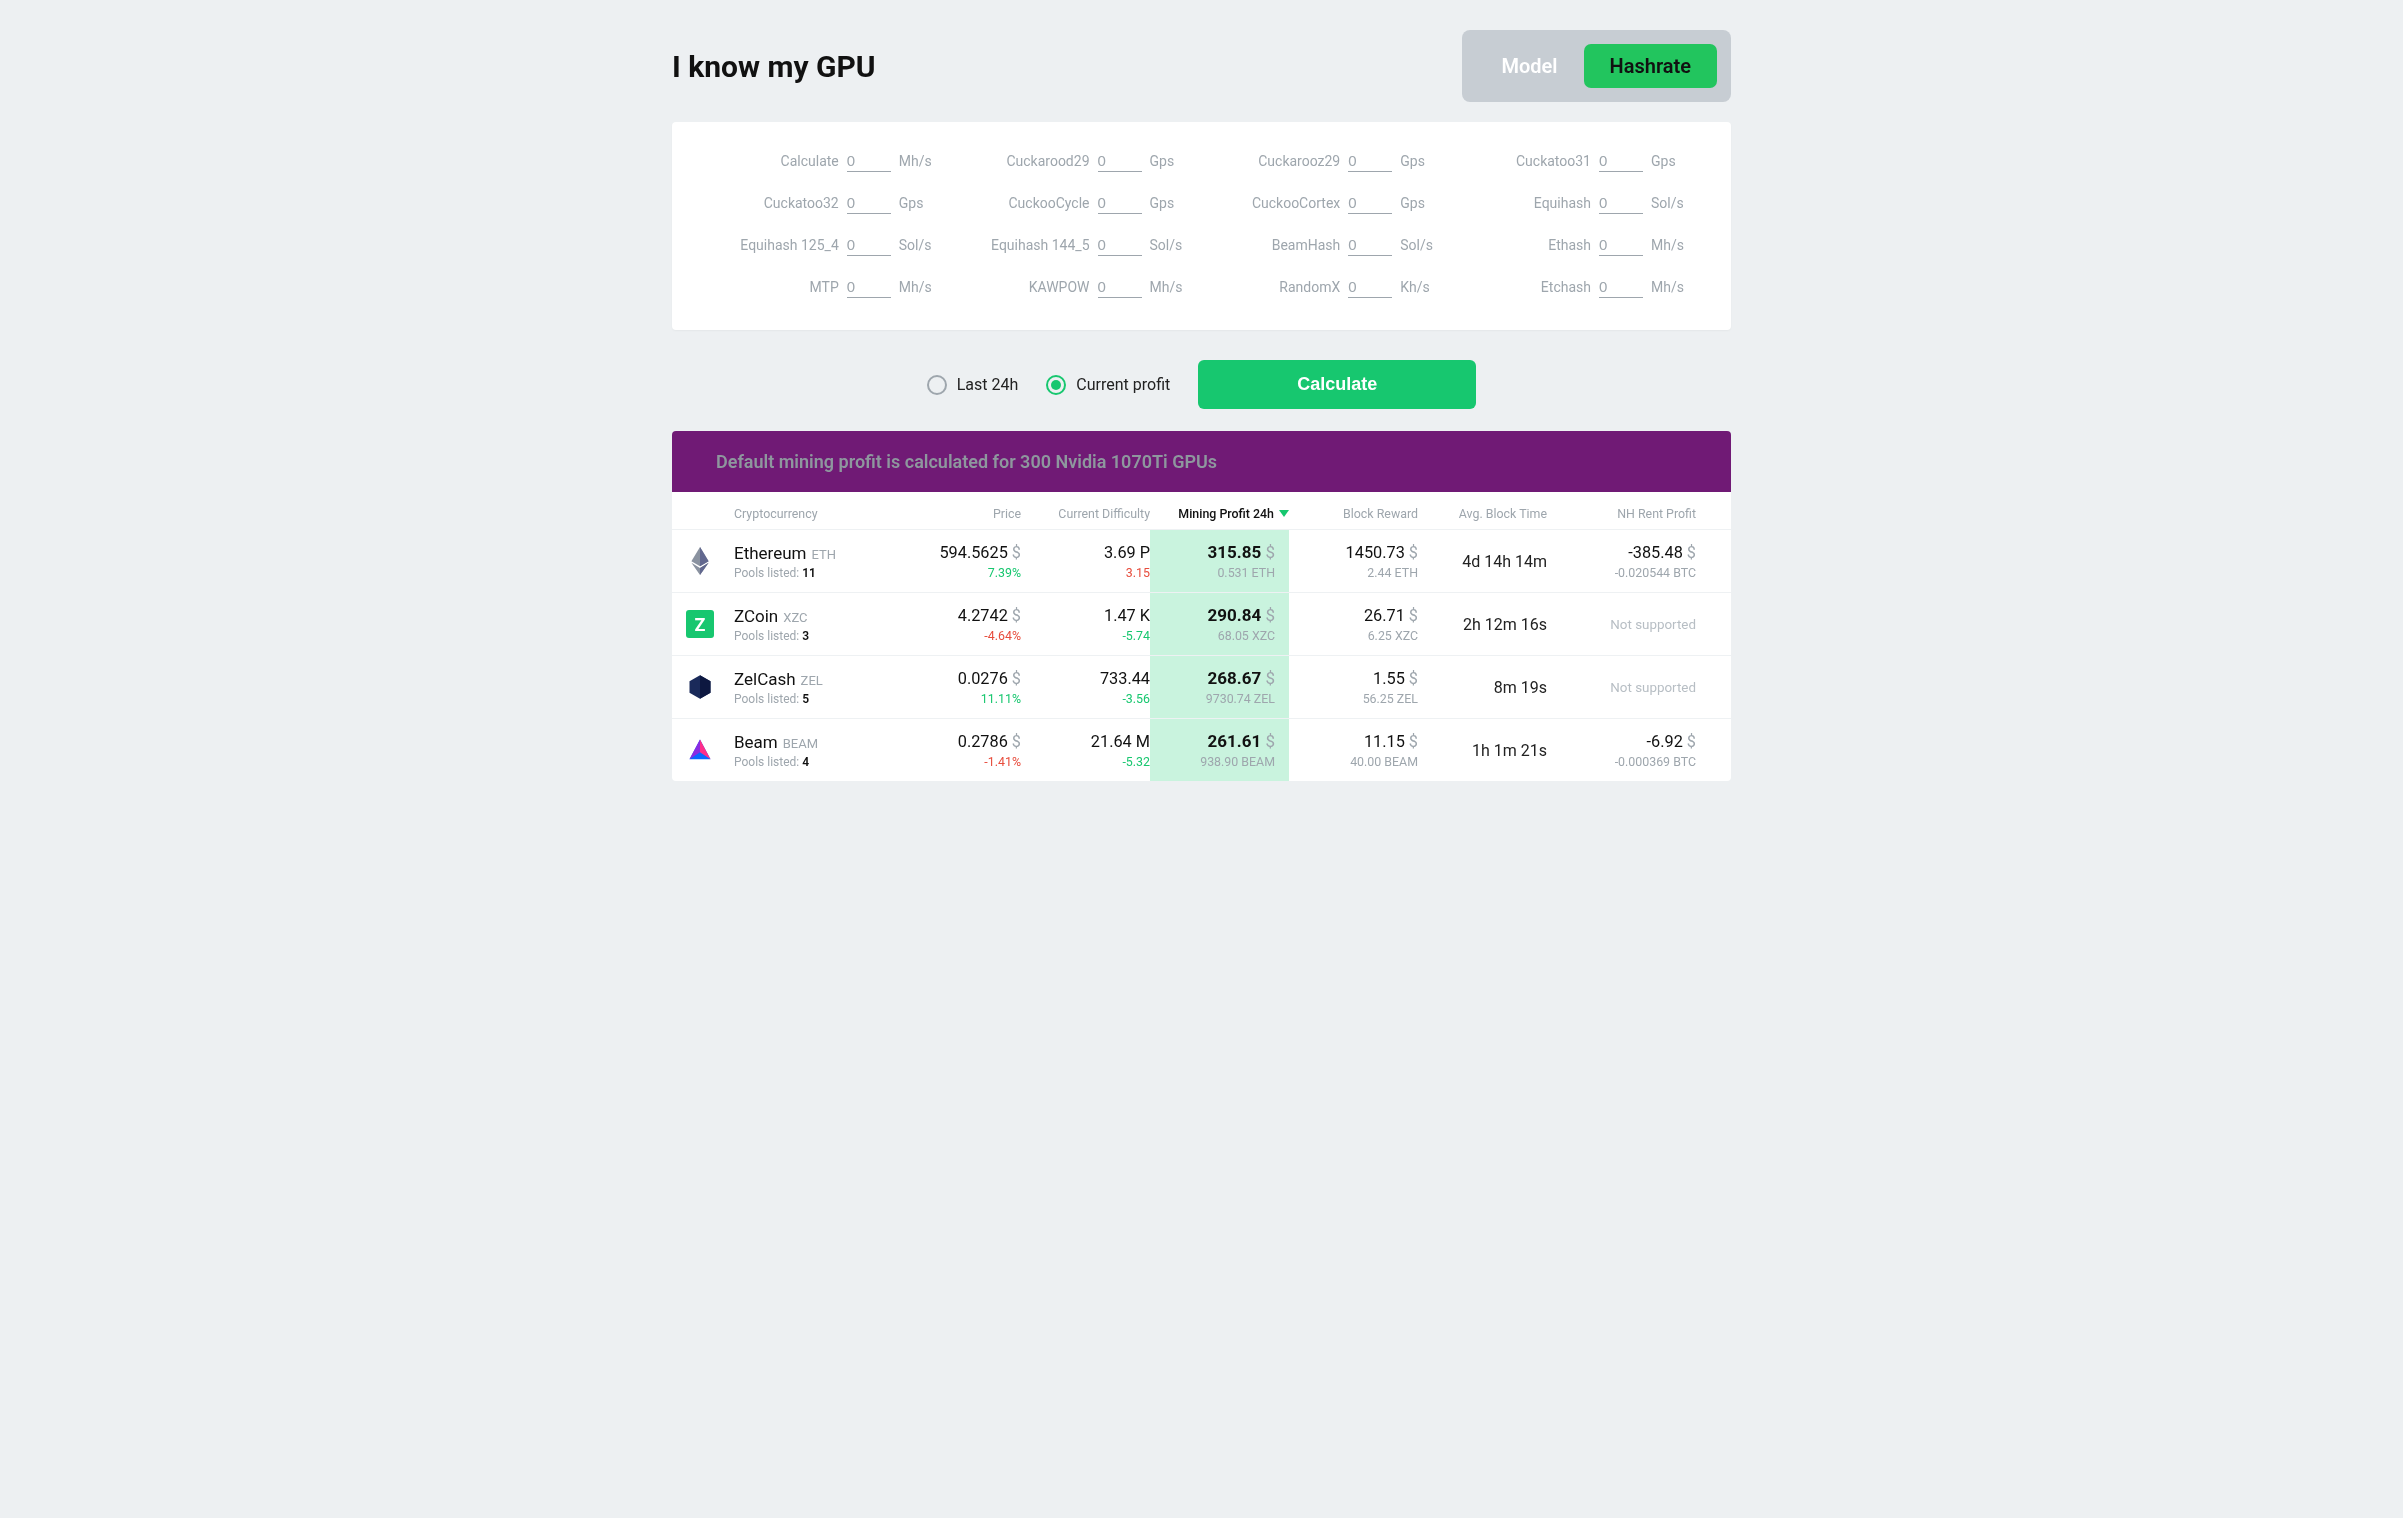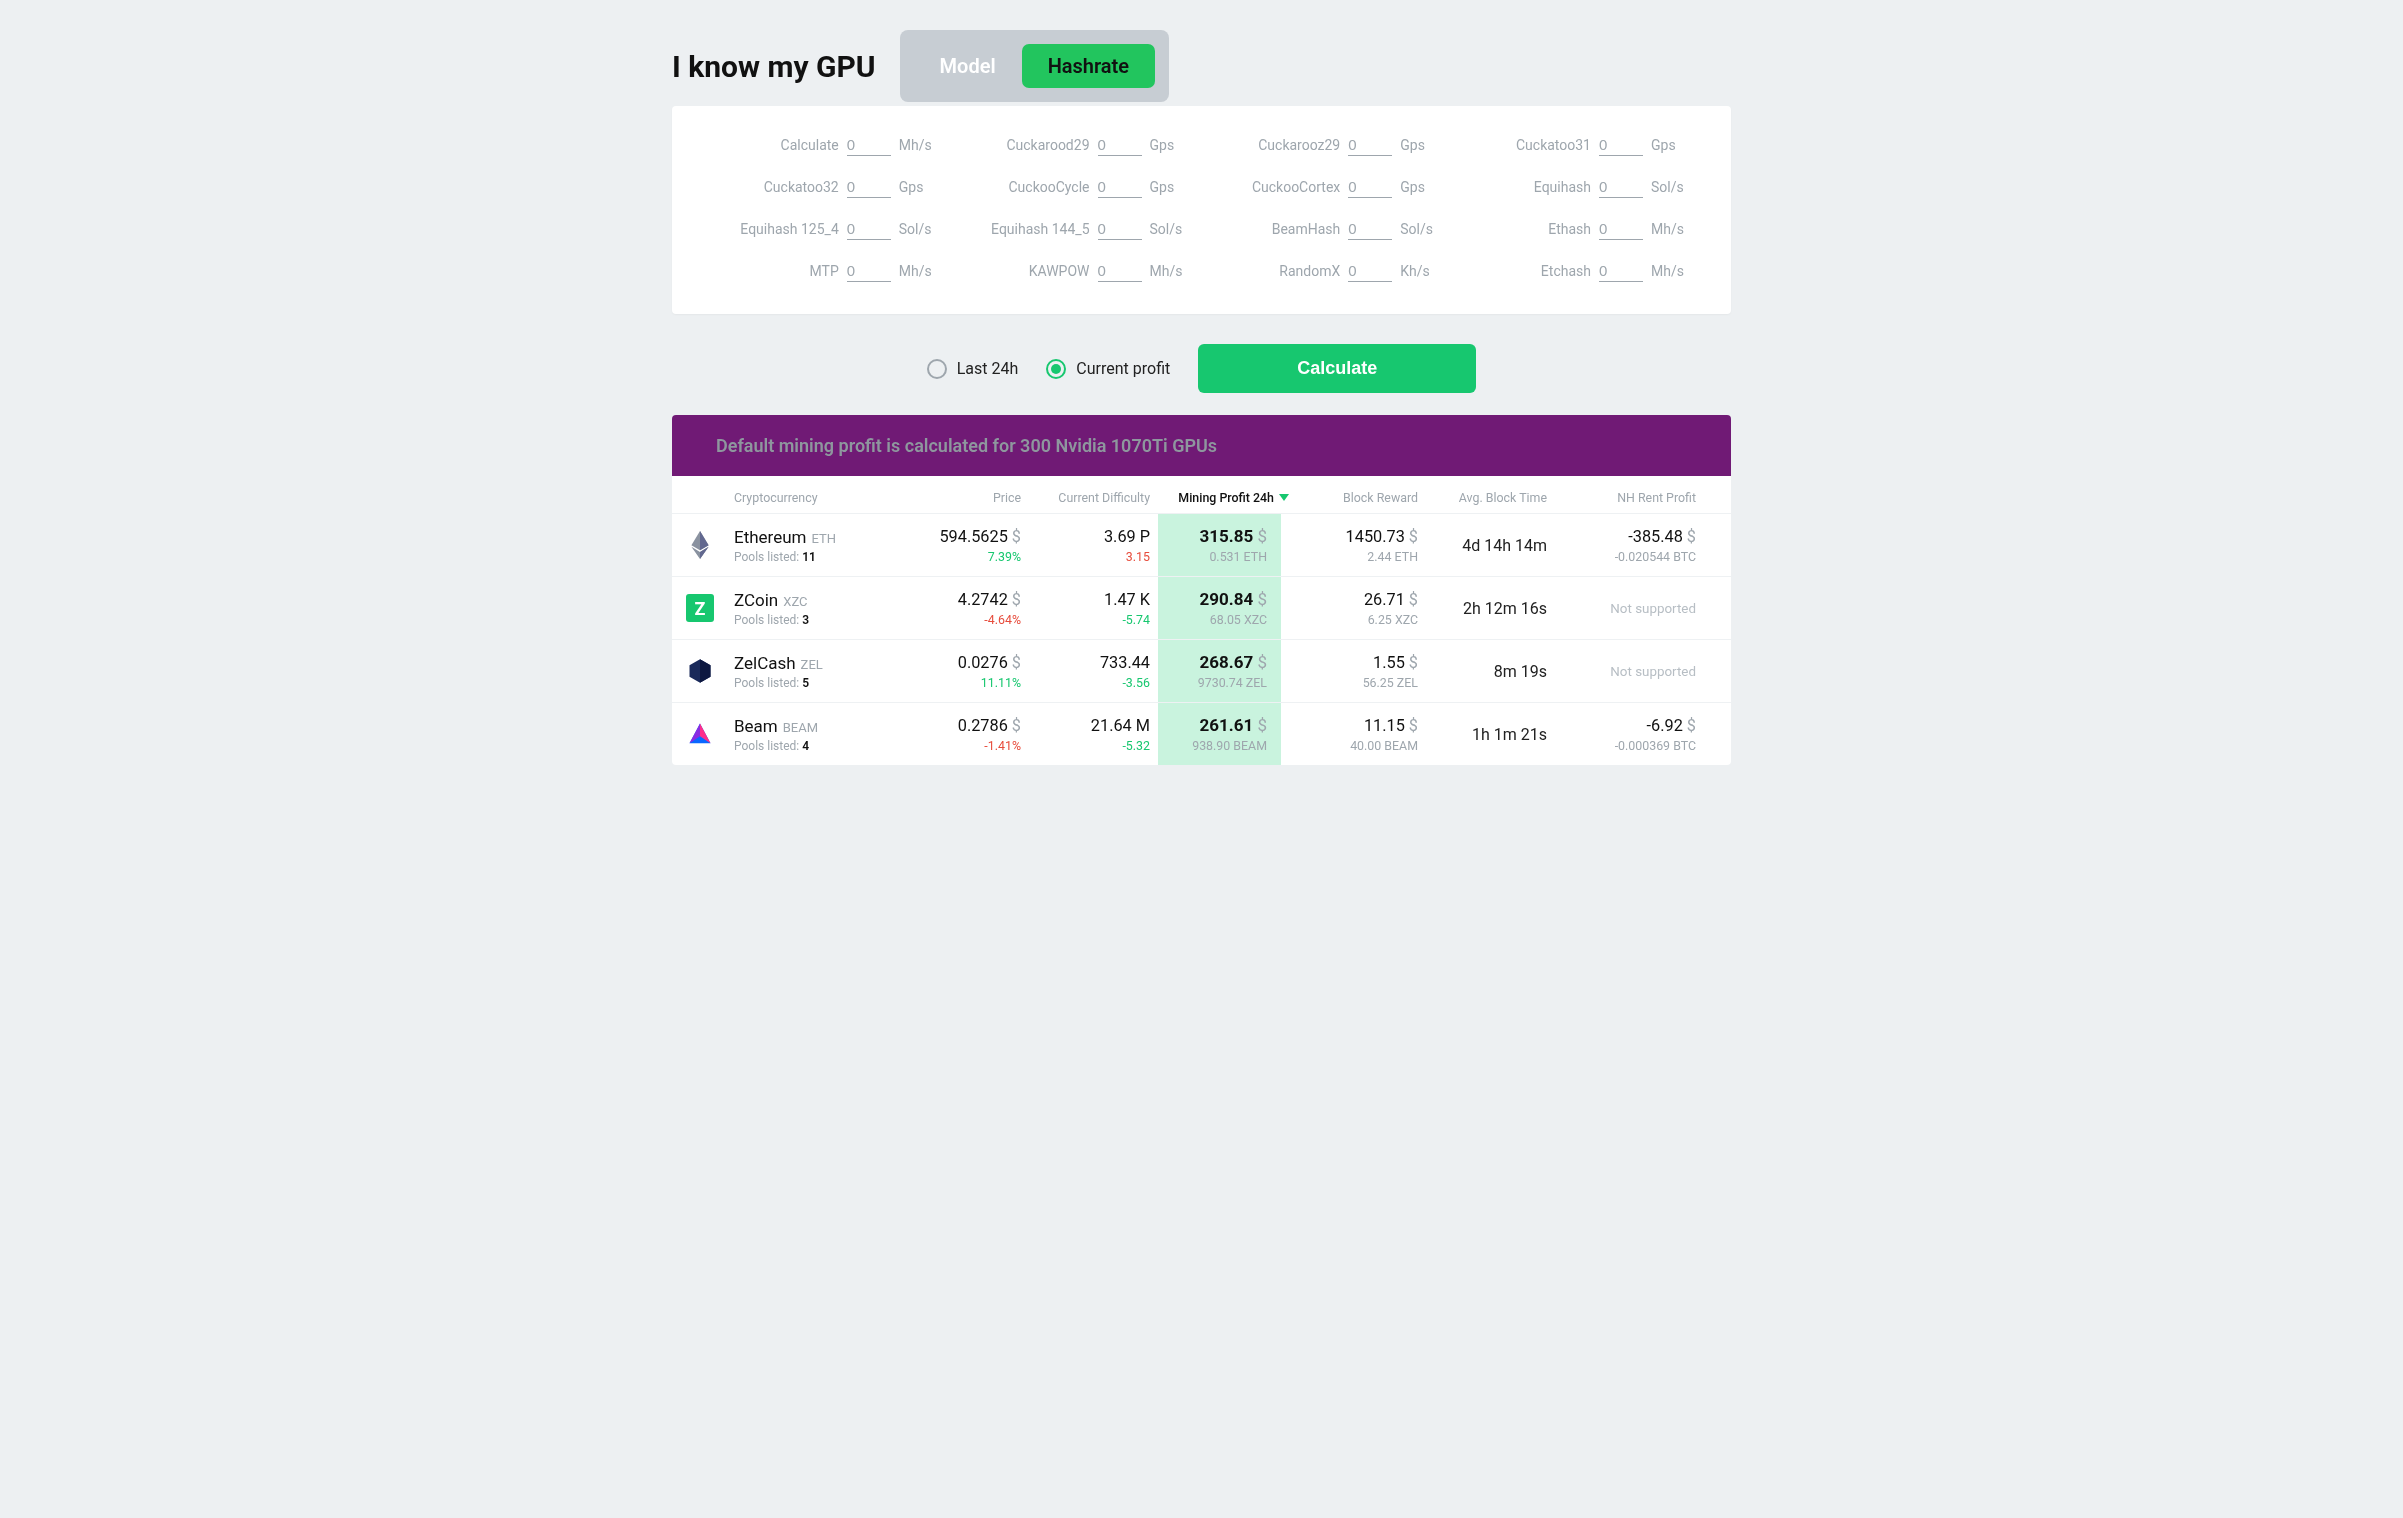--- a/index.html
+++ b/index.html
@@ -10,7 +10,7 @@
     padding: 30px 0 0 0;
   }
   .wrap { width: 1059px; margin: 0 auto; }
-  .header-row { display: flex; align-items: center; gap: 24px; margin-bottom: 4px; }
+  .header-row { display: flex; align-items: center; gap: 24px; margin-bottom: 20px; justify-content: space-between; }
   .title { font-size: 30px; font-weight: 700; color: #111; }
   .toggle-group {
     display: inline-flex; background: #c7cdd3; border-radius: 8px; padding: 14px;

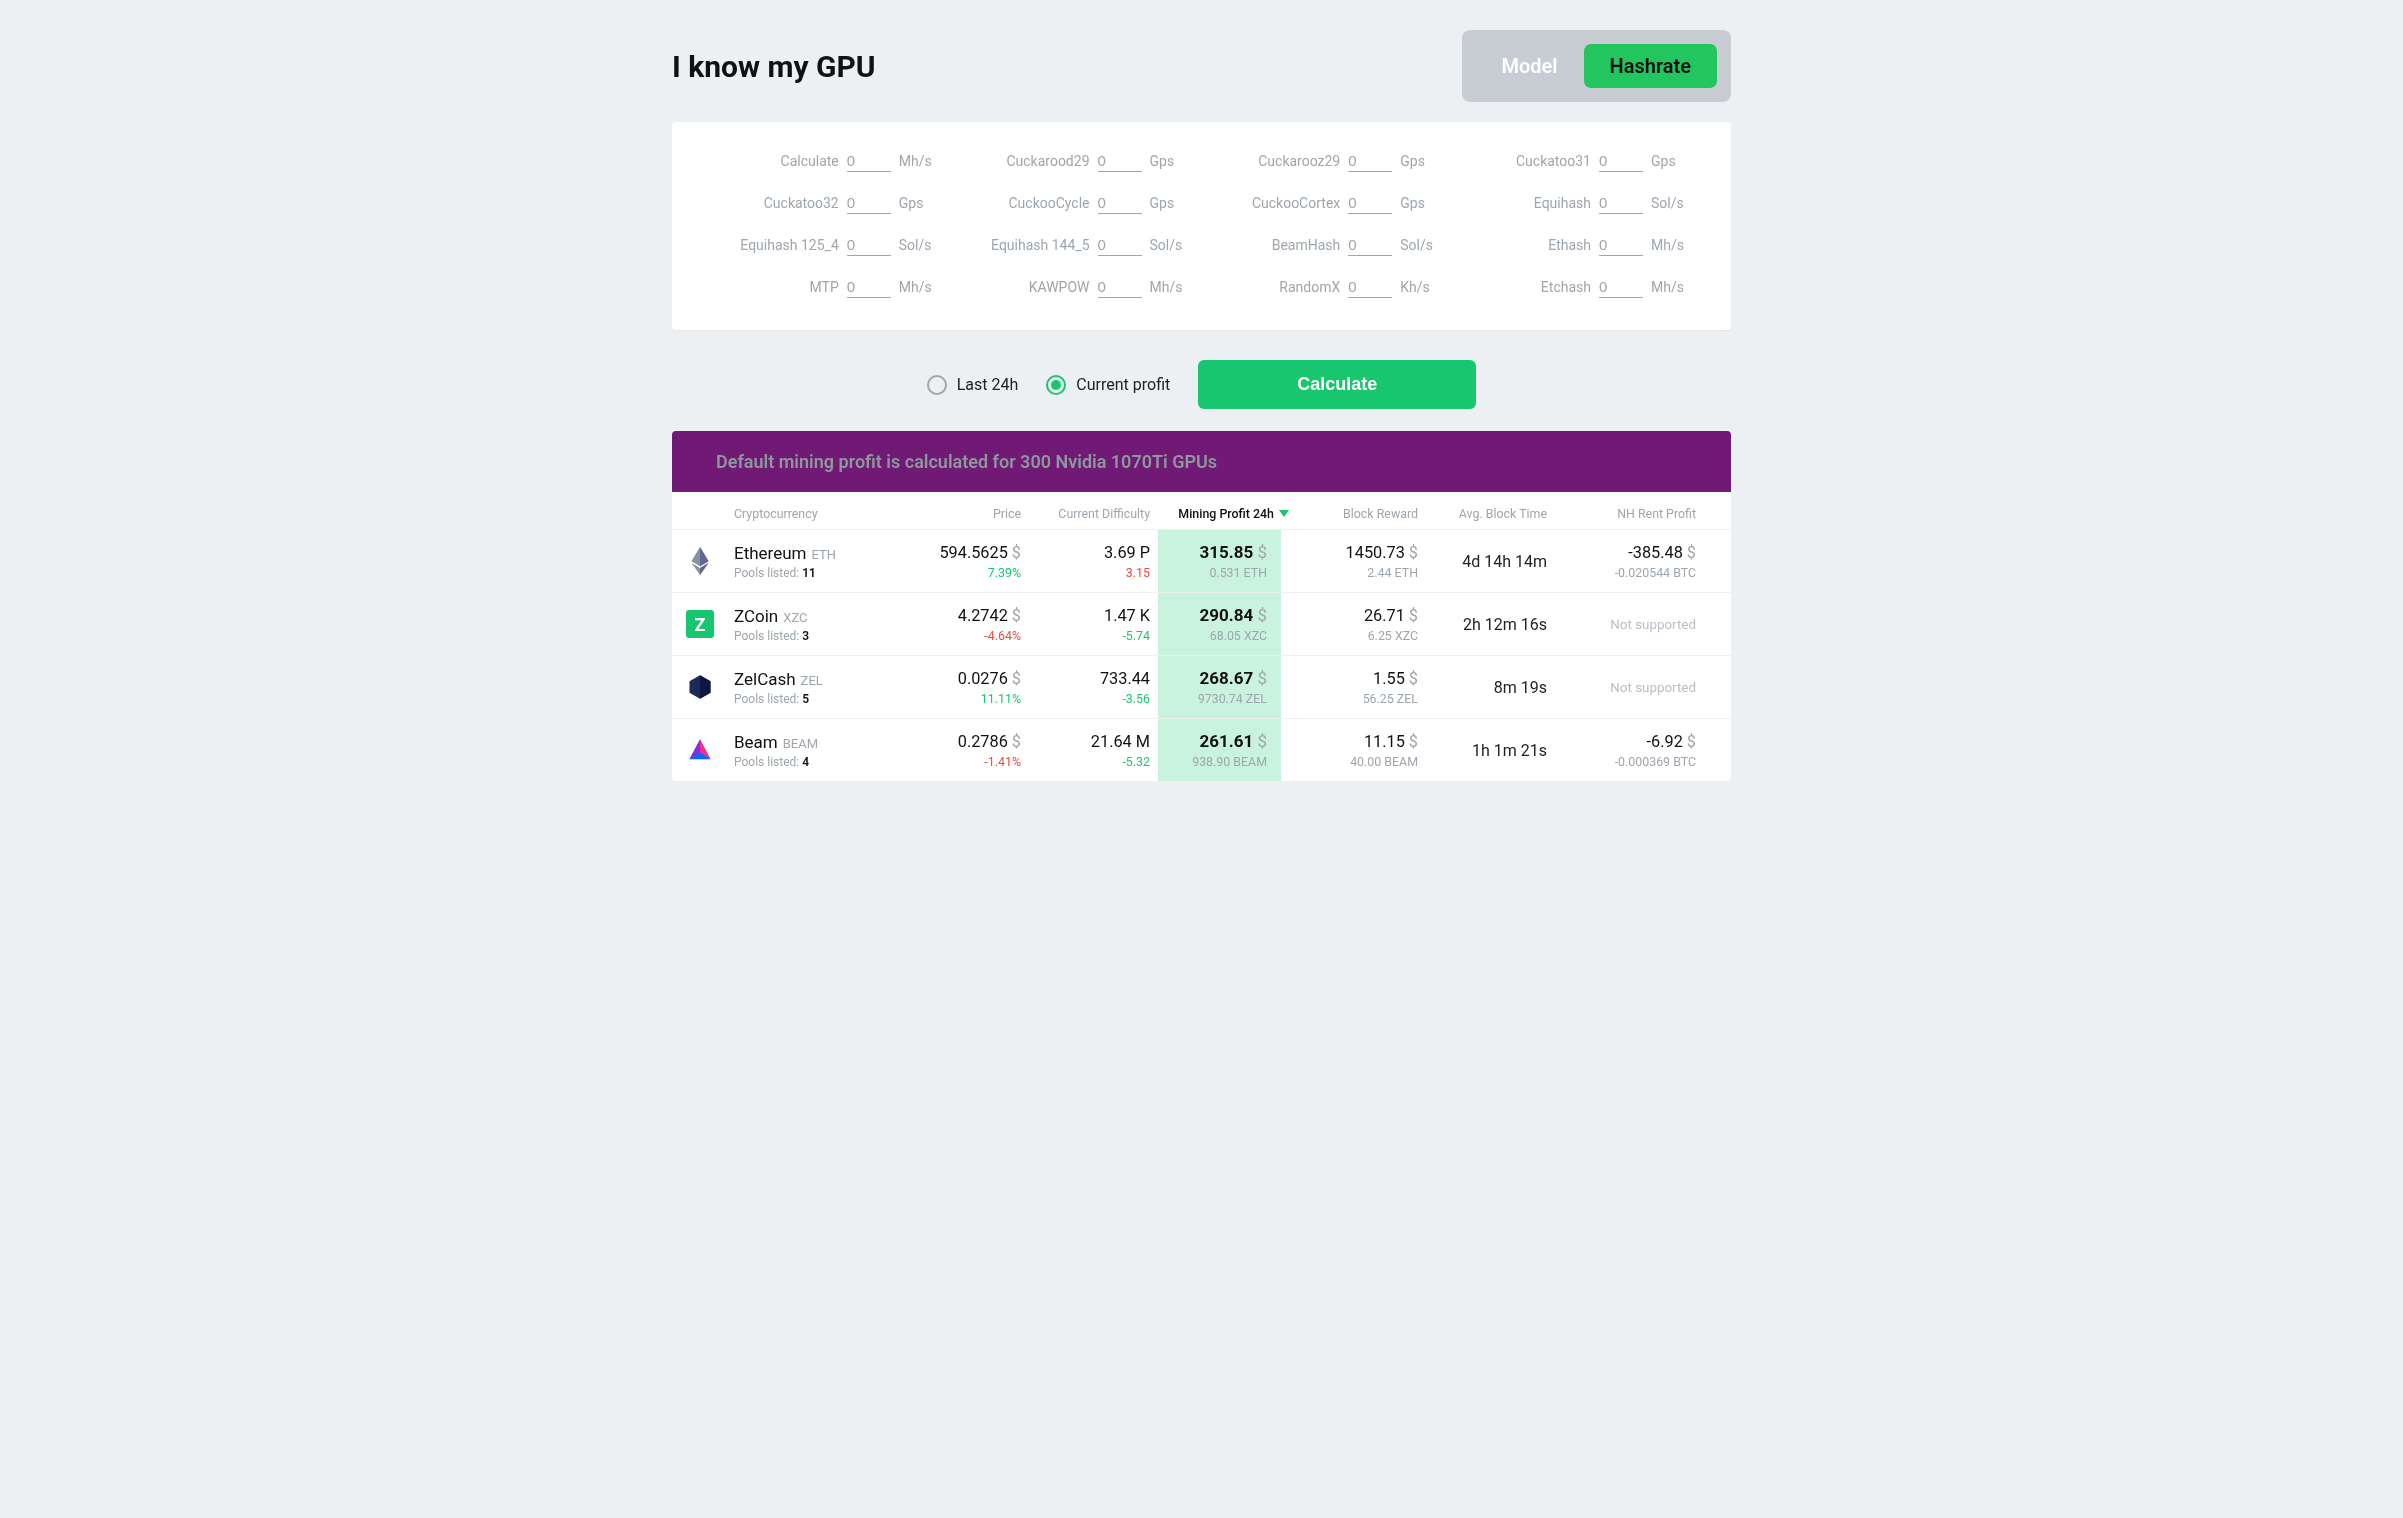--- a/index.html
+++ b/index.html
@@ -84,7 +84,7 @@
   .neg { color: #e74c3c; }
   .muted { color: #9ea6ad; }
   .profit-cell {
-    background: #c9f3de; text-align: right; padding: 12px 14px; margin: -12px 8px;
+    background: #c9f3de; text-align: right; padding: 12px 14px; margin: -12px 0;
     height: calc(100% + 24px); display:flex; flex-direction:column; justify-content:center;
   }
   .profit-main { font-size: 17px; font-weight: 700; color: #111; }

